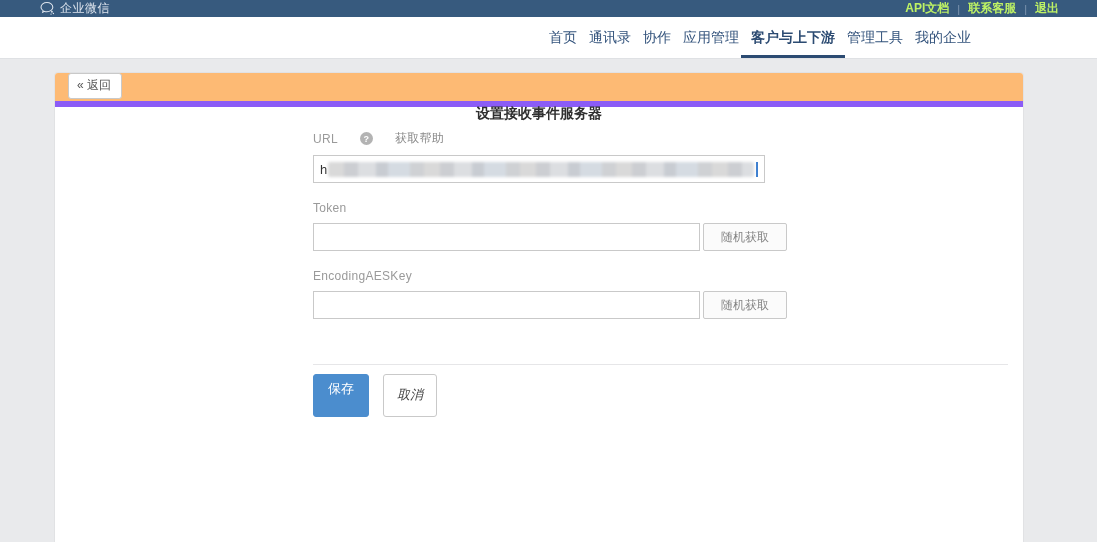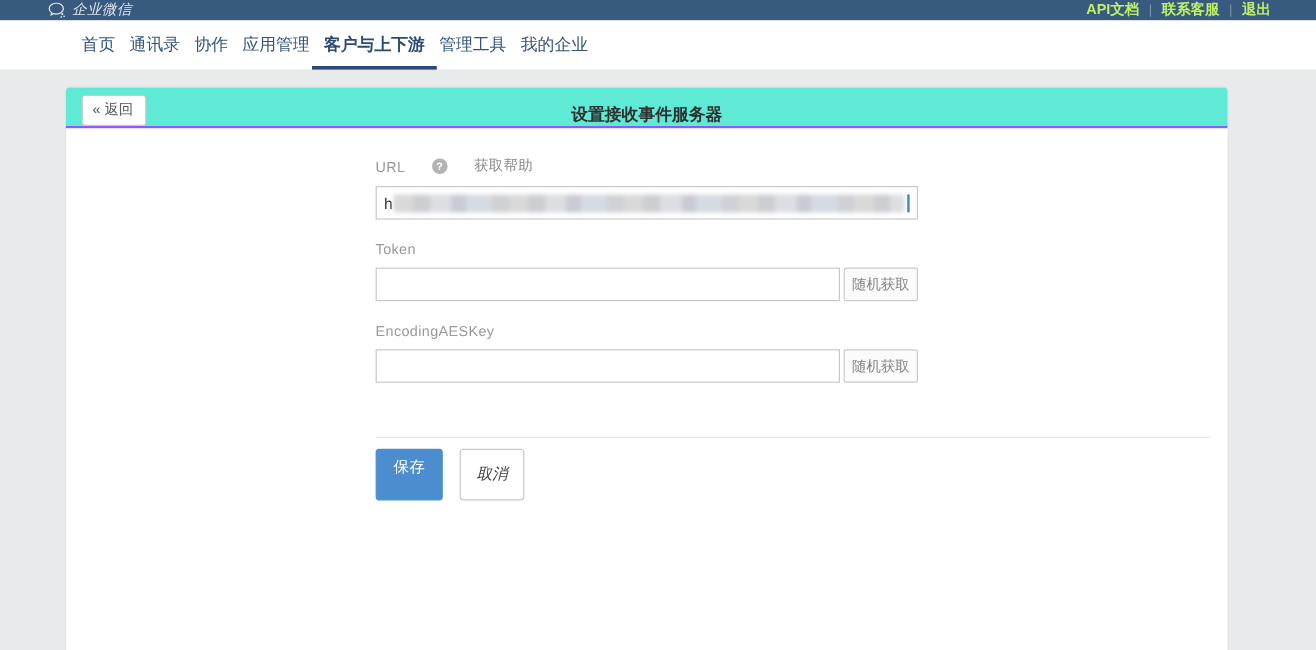--- a/index.html
+++ b/index.html
@@ -14,7 +14,7 @@
     display: flex; align-items: center; justify-content: space-between;
     padding: 0 38px 0 40px; font-size: 12px;
   }
-  .brand { display: flex; align-items: center; gap: 5px; font-style: italic; }
+  .brand { display: flex; align-items: center; gap: 5px; }
   .brand svg { display: block; }
   .brand-name { color: #dde4ed; letter-spacing: 0.5px; }
   .top-links { display: flex; align-items: center; }

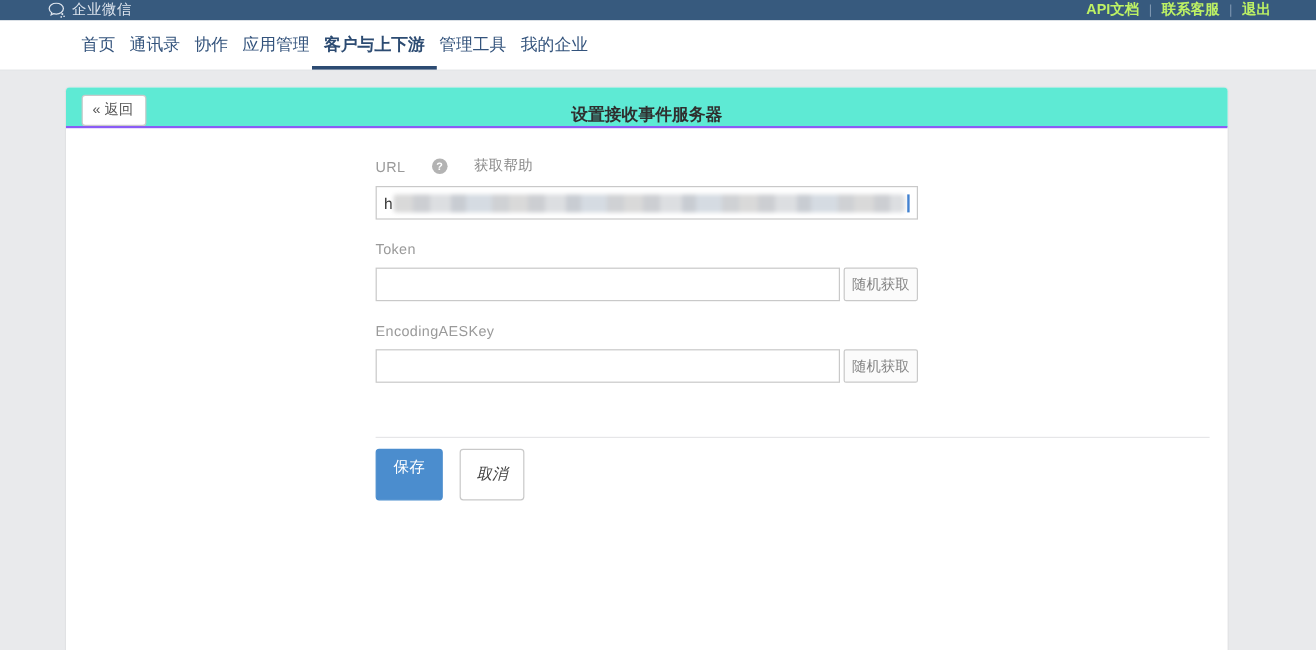--- a/index.html
+++ b/index.html
@@ -23,7 +23,7 @@
   
   .nav {
     height: 42px; background: #ffffff; border-bottom: 1px solid #dfe1e4;
-    display: flex; align-items: stretch; justify-content: flex-start;
+    display: flex; align-items: stretch; justify-content: flex-end;
     padding: 0 120px 0 62px;
   }
   .nav-item {

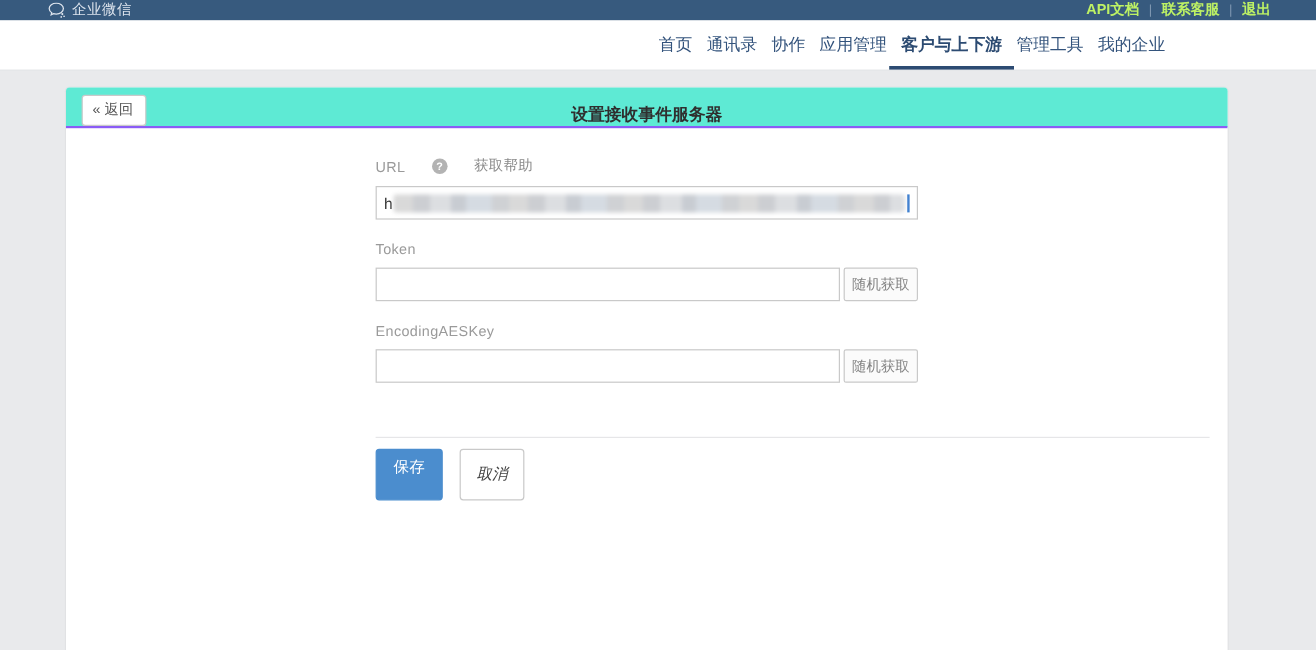--- a/index.html
+++ b/index.html
@@ -43,9 +43,9 @@
     box-shadow: 0 0 0 1px rgba(0,0,0,0.03);
   }
   .panel-header {
-    height: 34px; background: #5eead4; border-bottom: 2px solid #8b5cf6;
+    height: 34px; background: #fdba74; border-bottom: 6px solid #8b5cf6;
     border-radius: 3px 3px 0 0;
-    display: flex; align-items: flex-end; position: relative;
+    display: flex; align-items: flex-start; position: relative;
   }
   .back-btn {
     margin-left: 13px; padding: 3px 10px 4px 8px;

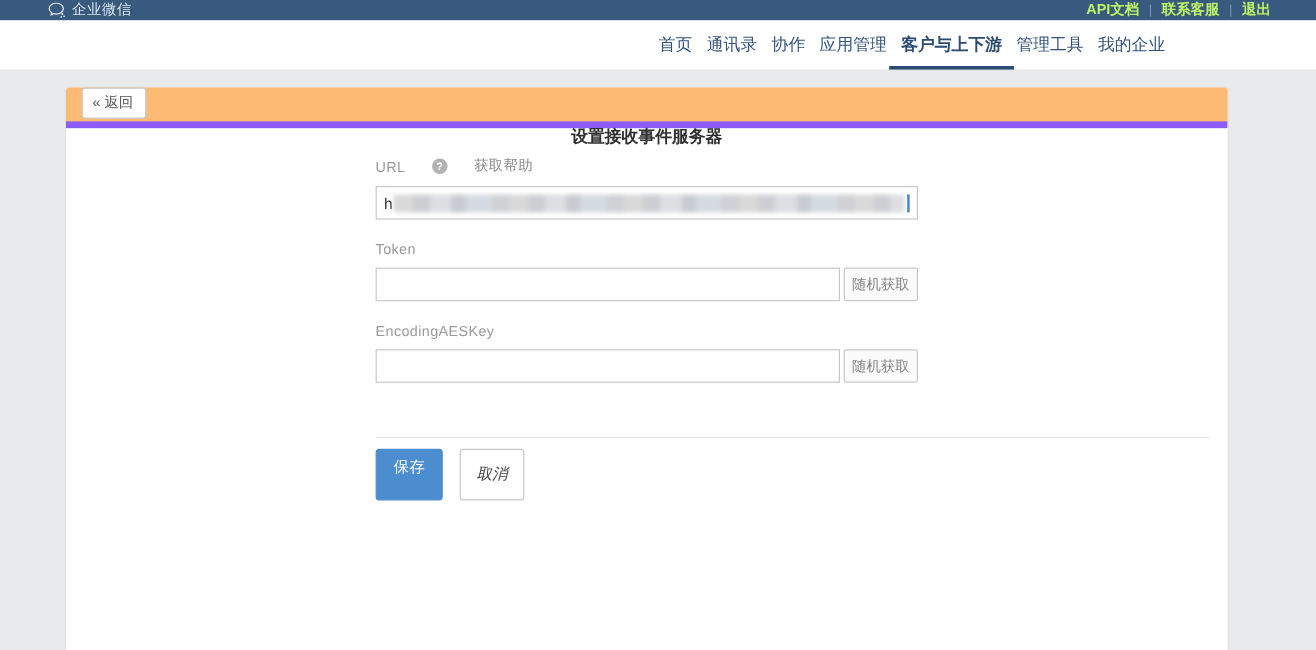--- a/index.html
+++ b/index.html
@@ -79,7 +79,7 @@
   .url-input { width: 452px; }
   .short-input { width: 387px; }
   .rand-btn {
-    width: 62px; height: 28px; margin-left: 3px;
+    width: 84px; height: 28px; margin-left: 3px;
     background: #fbfbfb; border: 1px solid #c9c9c9; border-radius: 2px;
     font-size: 12px; color: #848484; cursor: pointer;
     display: flex; align-items: center; justify-content: center; white-space: nowrap;

